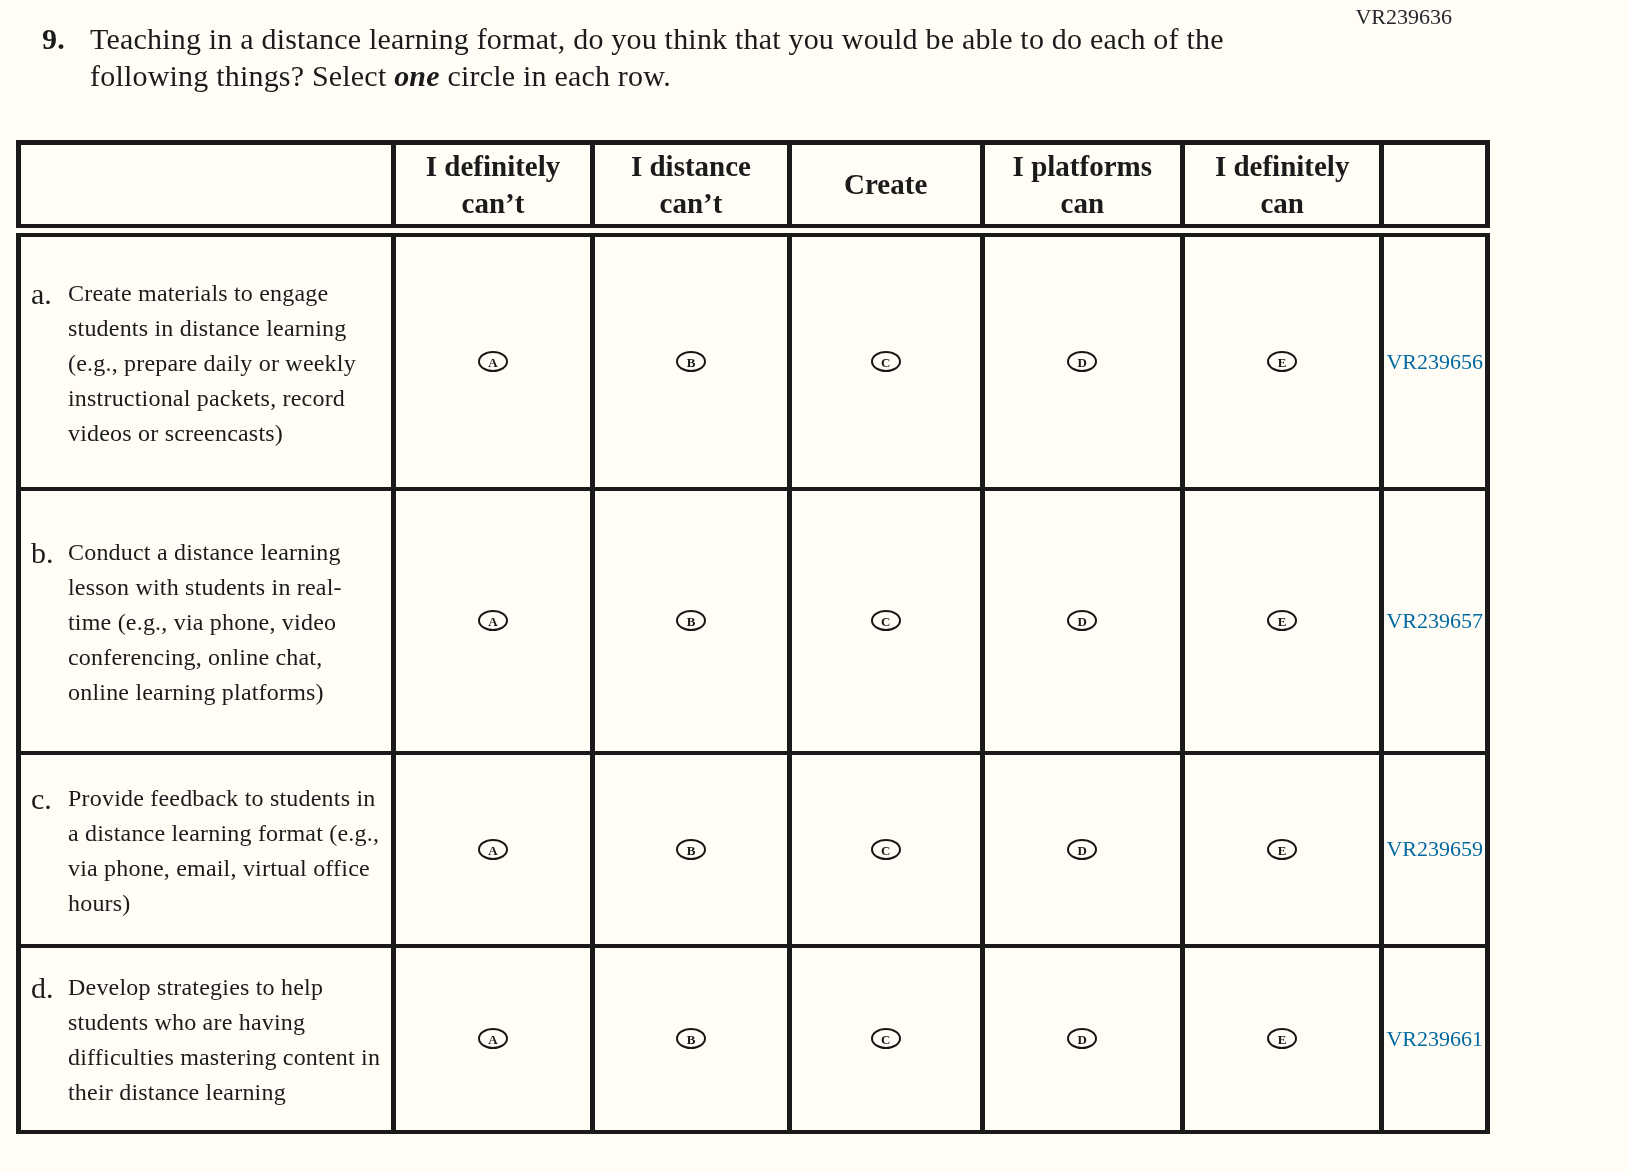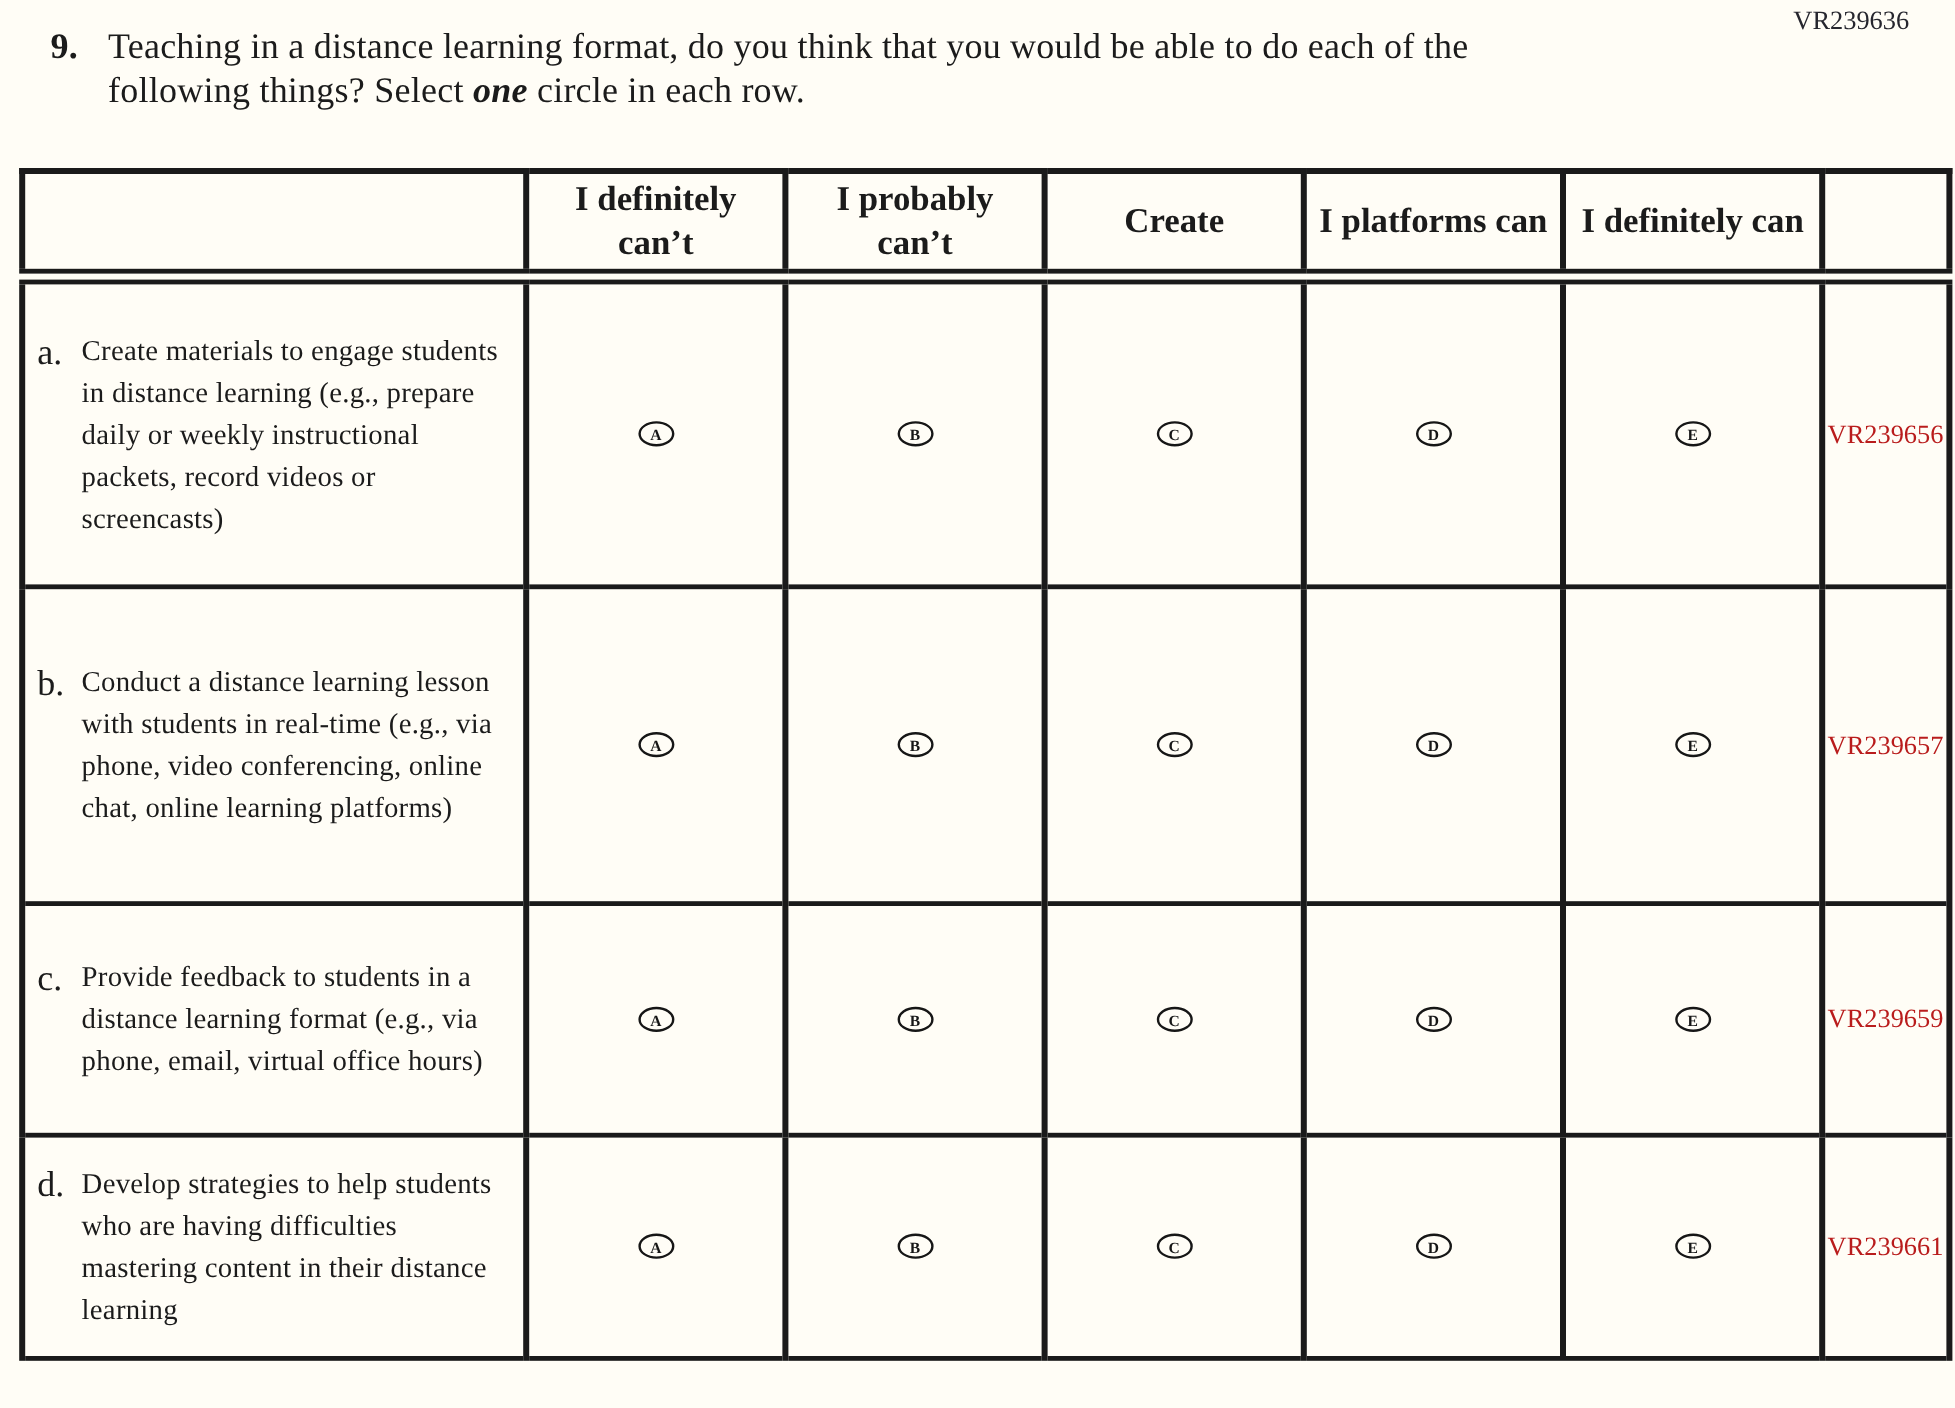--- a/index.html
+++ b/index.html
@@ -9,7 +9,7 @@
     color: #1b1b1b;
     font-family: "Liberation Serif", "DejaVu Serif", serif;
   }
-  .page { position: relative; width: 1629px; height: 1173px; }
+  .page { position: relative; width: 1490px; height: 1173px; }
 
   .page-code {
     position: absolute; top: 4px; right: 38px;

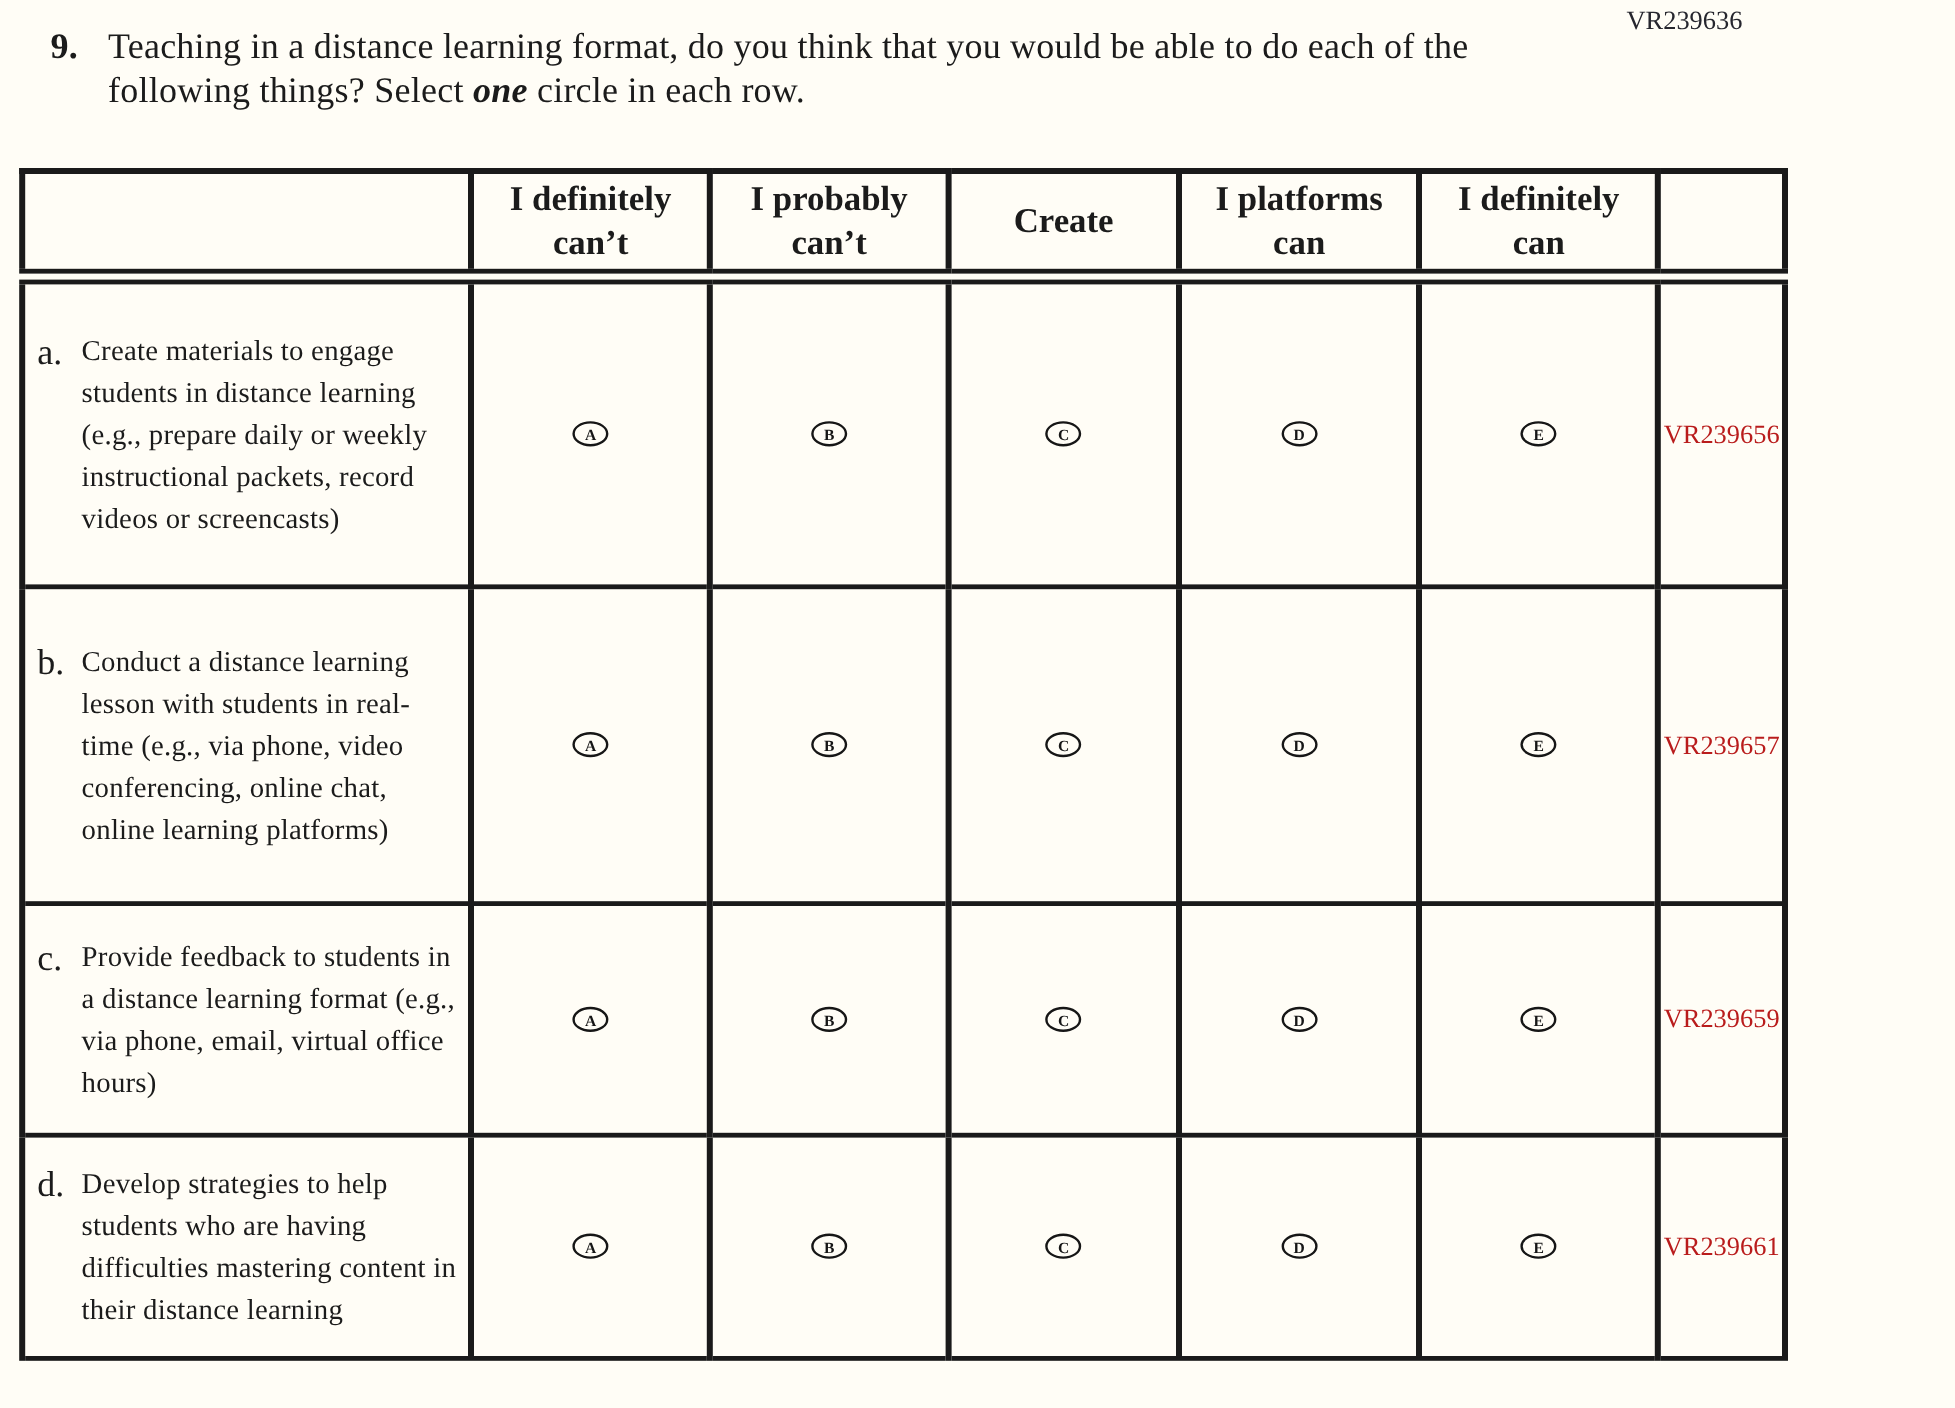--- a/index.html
+++ b/index.html
@@ -95,7 +95,7 @@
       <tr>
         <th></th>
         <th>I definitely can’t</th>
-        <th>I probably can’t</th>
+        <th>I distance can’t</th>
         <th>Create</th>
         <th>I platforms can</th>
         <th>I definitely can</th>

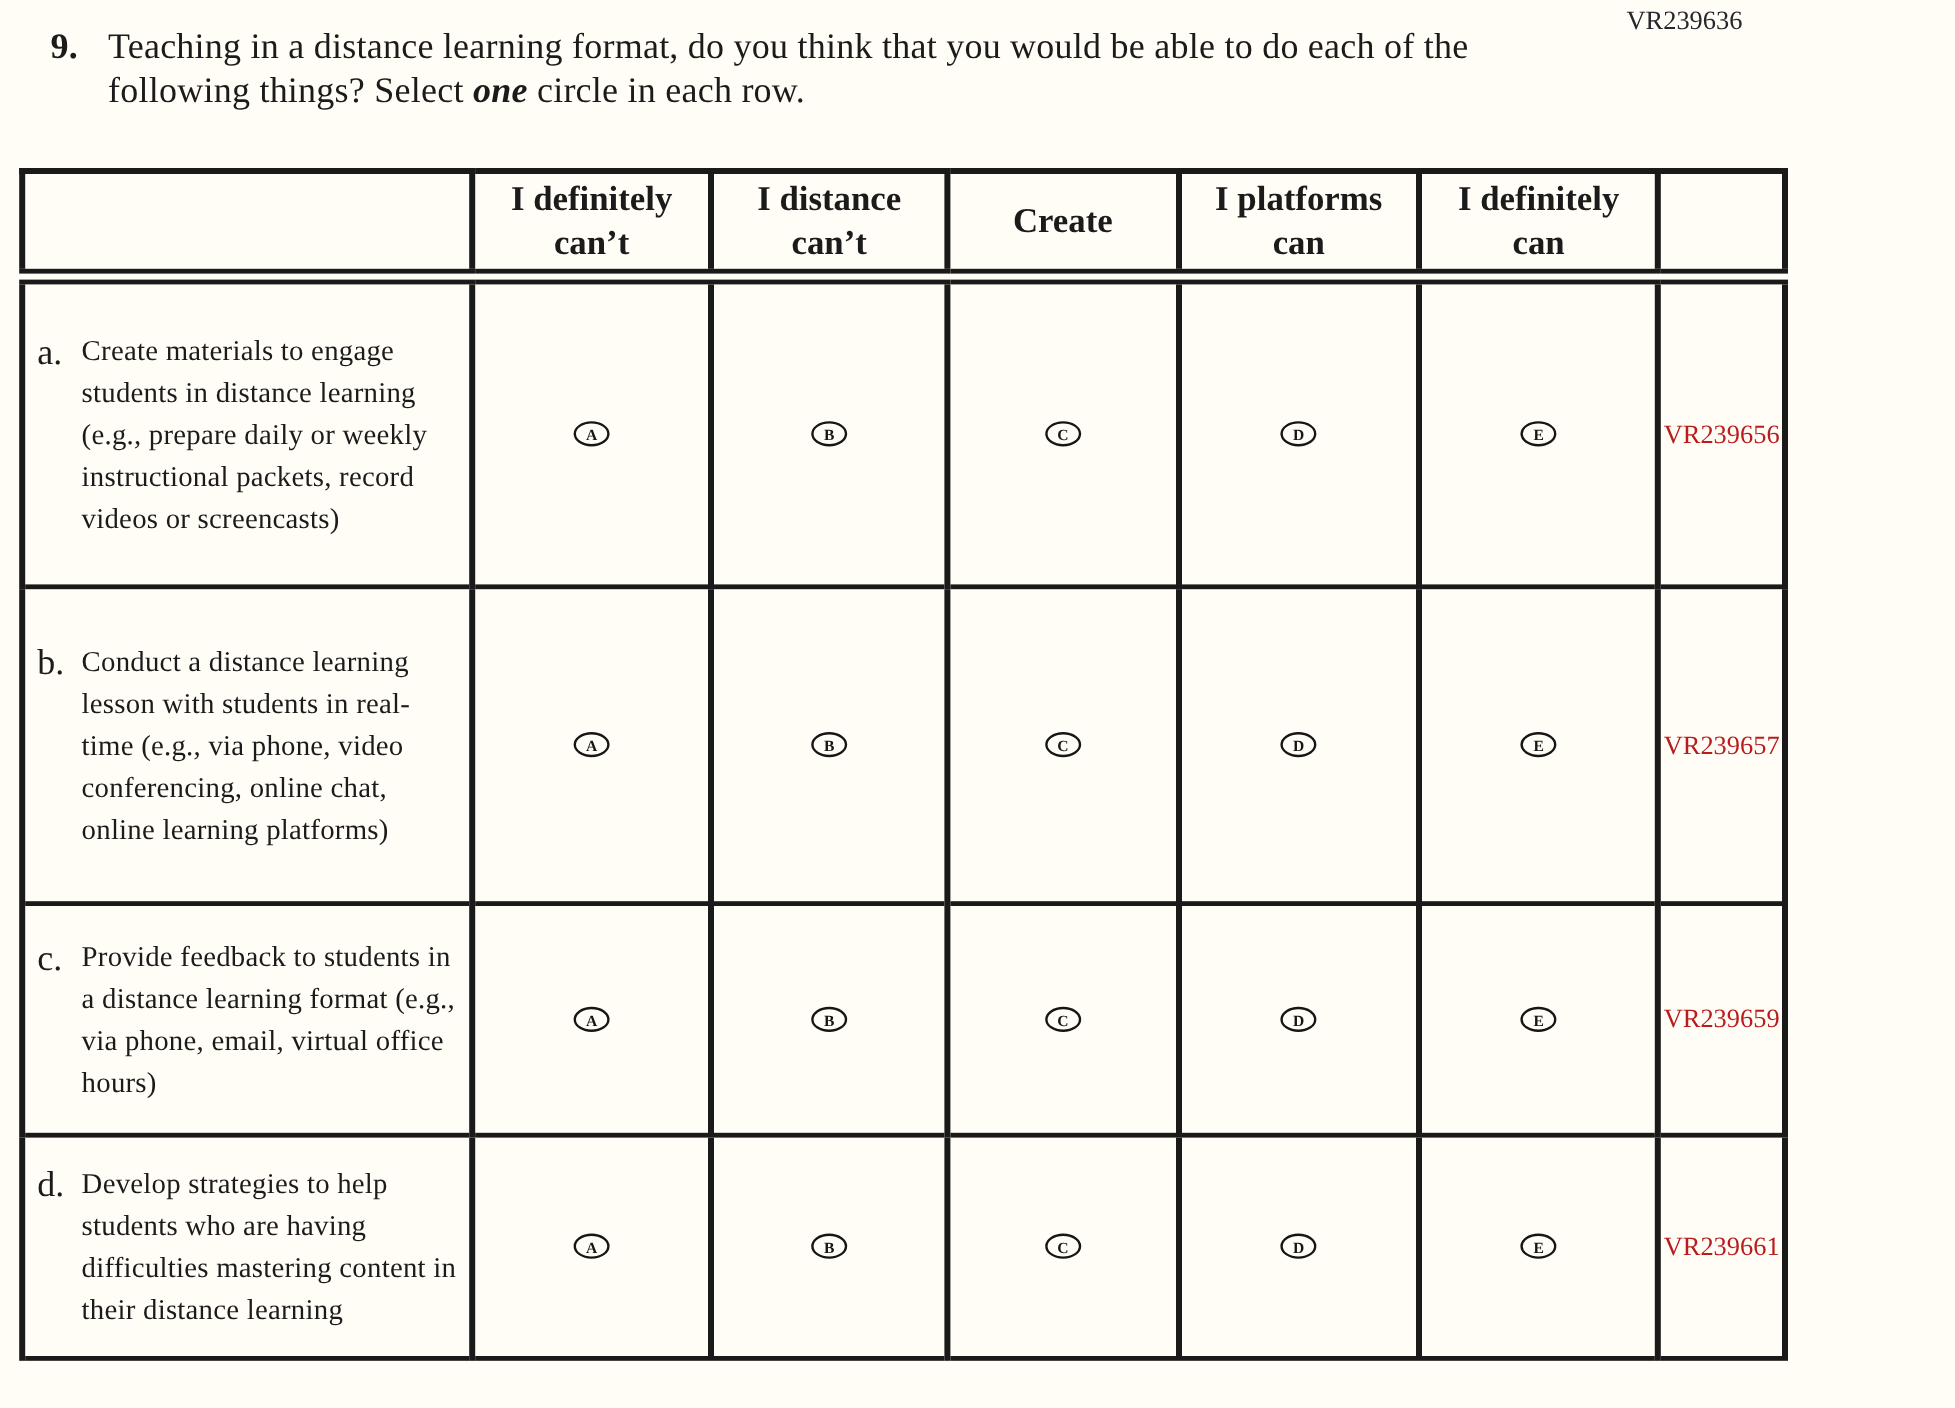--- a/index.html
+++ b/index.html
@@ -62,7 +62,7 @@
     cursor: pointer; background: transparent;
   }
 
-  td.code-cell { text-align: right; font-size: 22px; color: #b91c1c; padding: 0 2px; }
+  td.code-cell { text-align: left; font-size: 22px; color: #0369a1; padding: 0 2px; }
 
   tr.row-a td { height: 258px; }
   tr.row-b td { height: 264px; }

